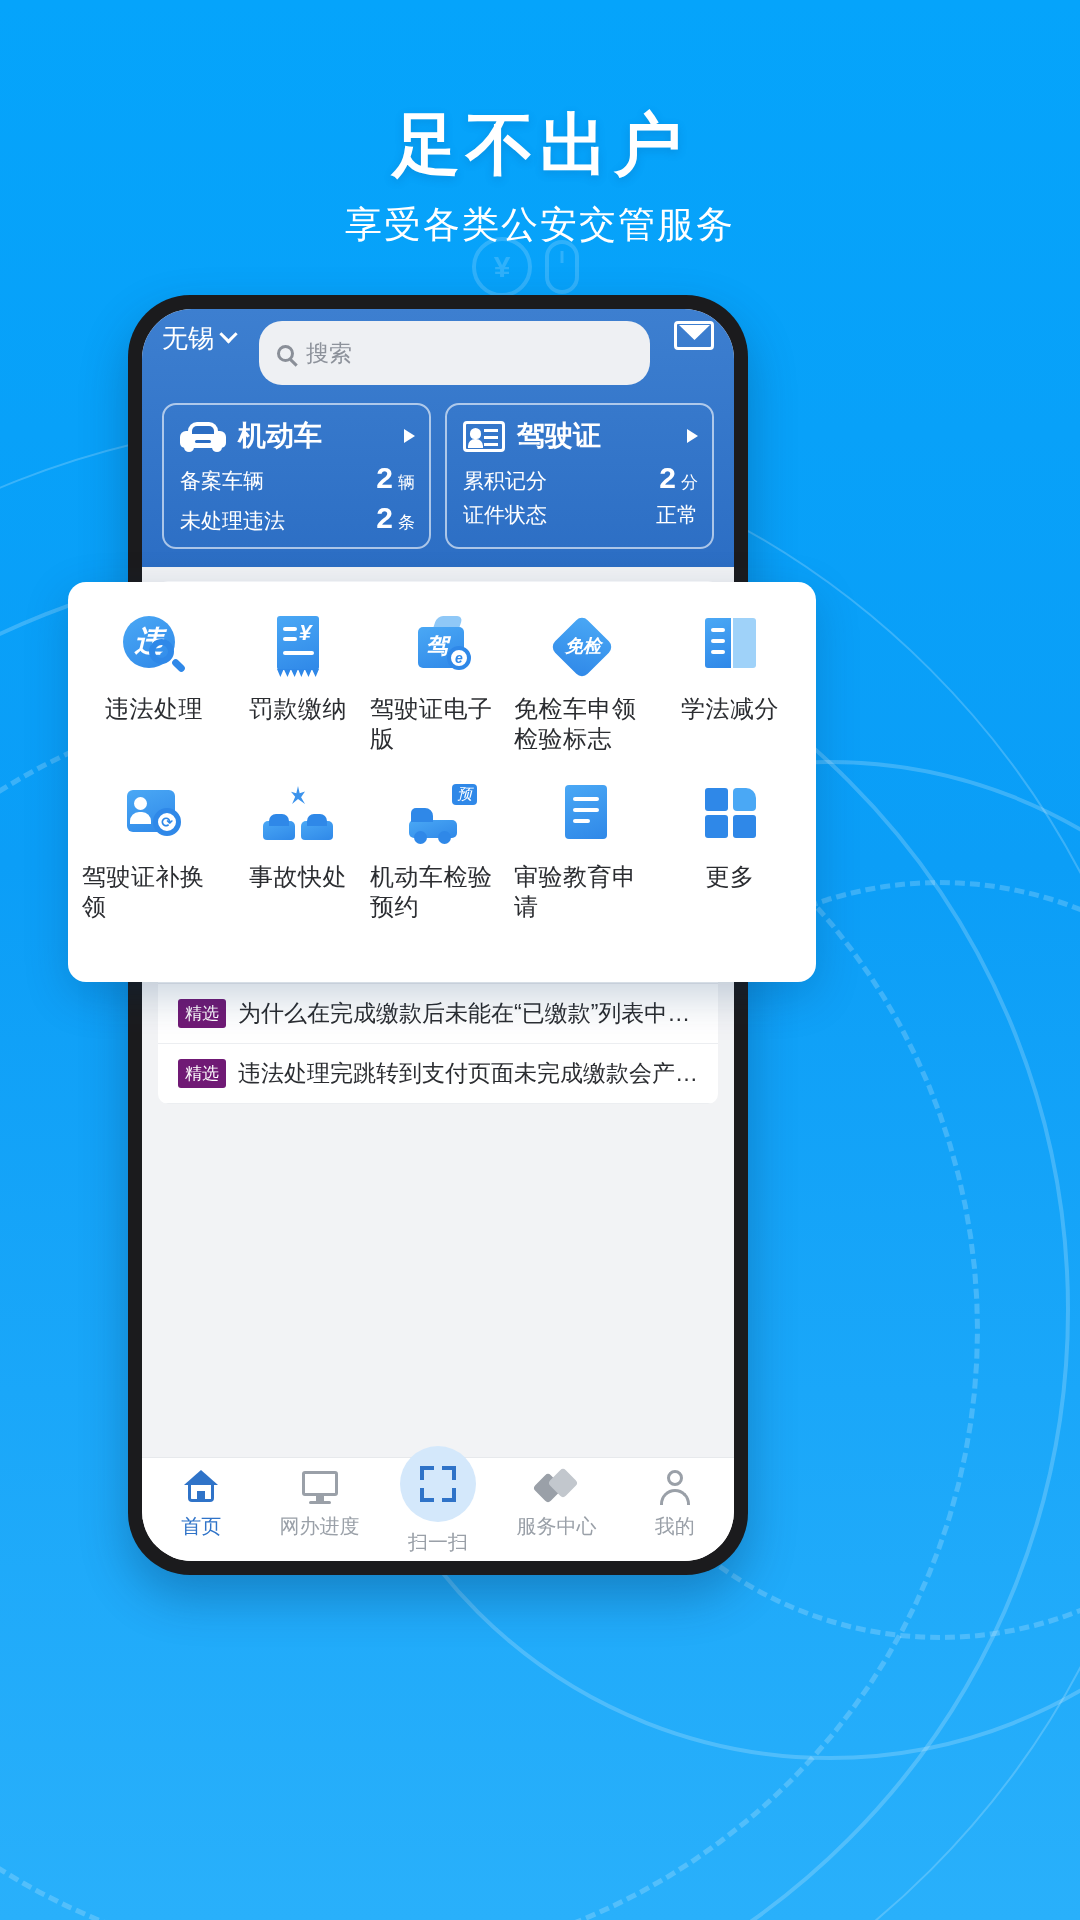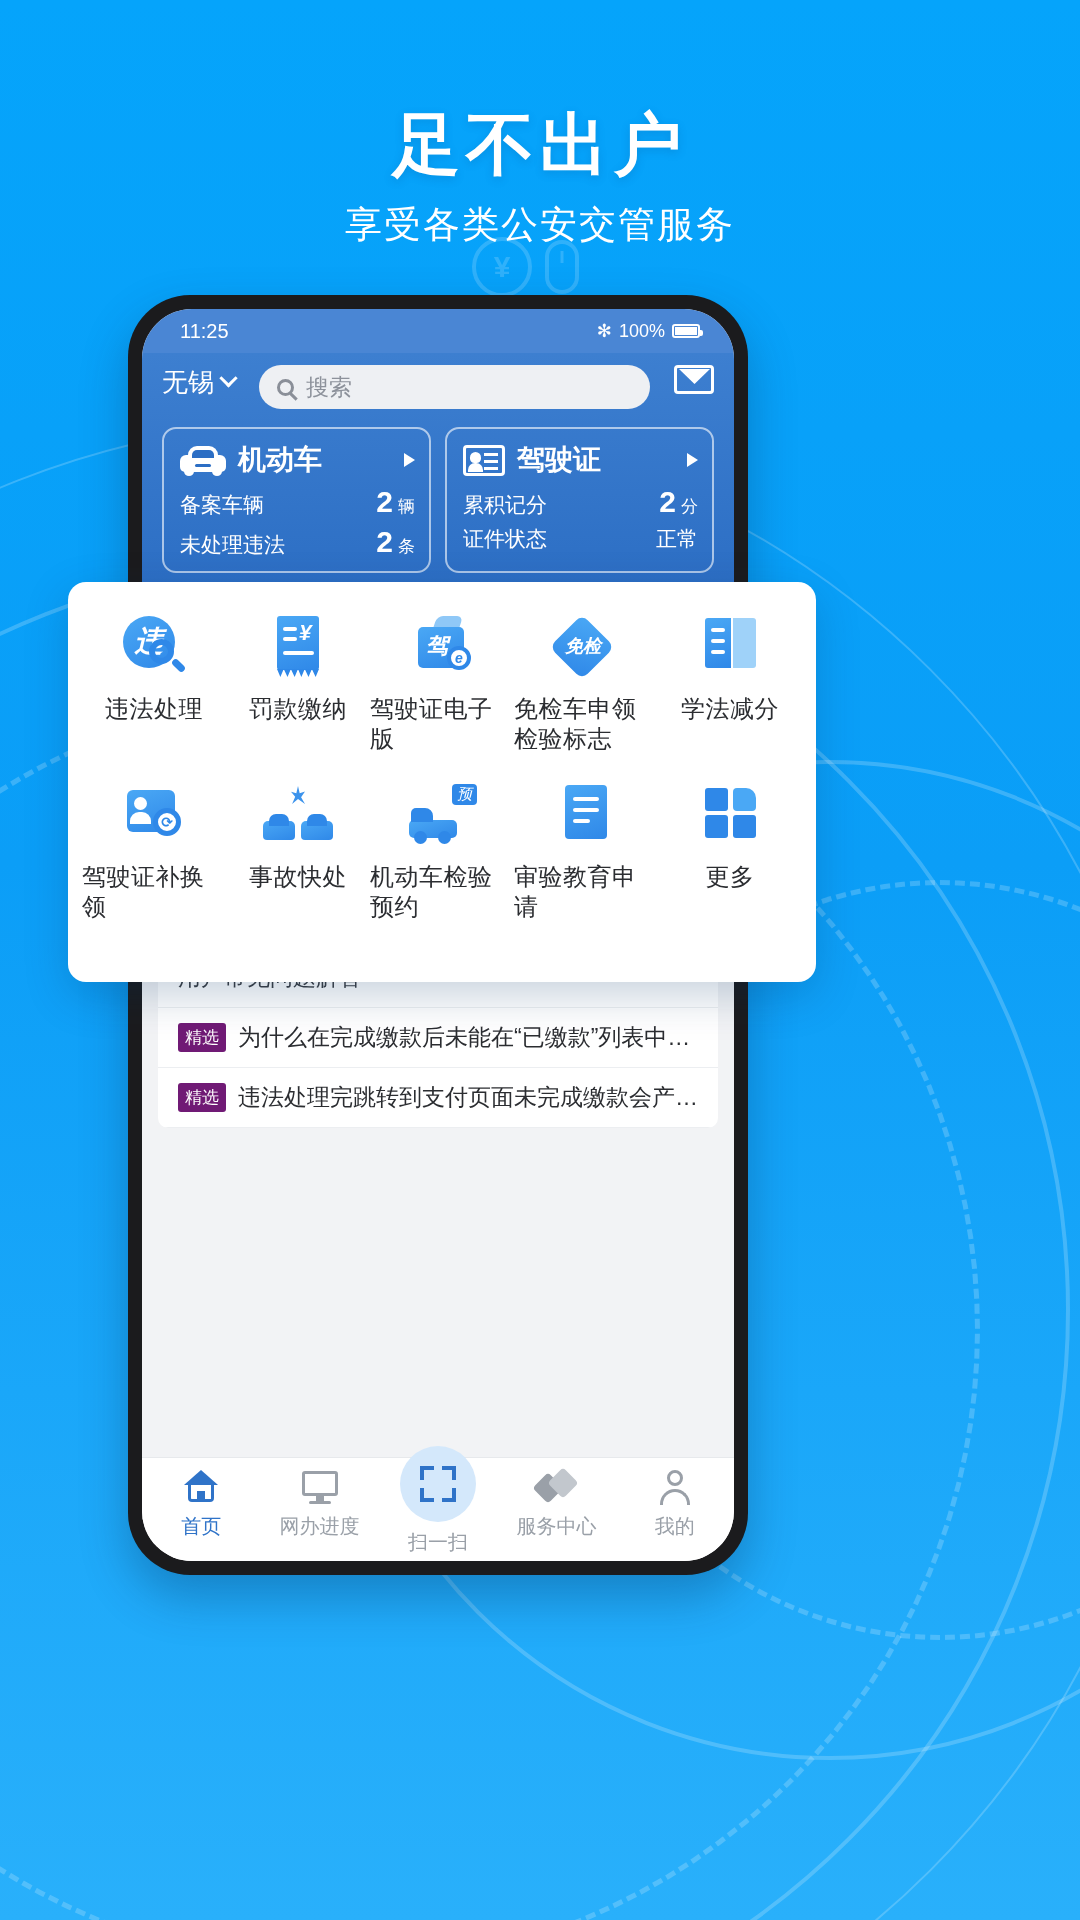--- a/index.html
+++ b/index.html
@@ -563,14 +563,6 @@
 <div id="phone">
   <div id="screen">
 
-    <div class="statusbar">
-      <span>11:25</span>
-      <span class="sb-right">
-        <span>✻</span>
-        <span>100%</span>
-        <span class="batt"></span>
-      </span>
-    </div>
 
     <div class="appheader">
       <div class="searchrow">

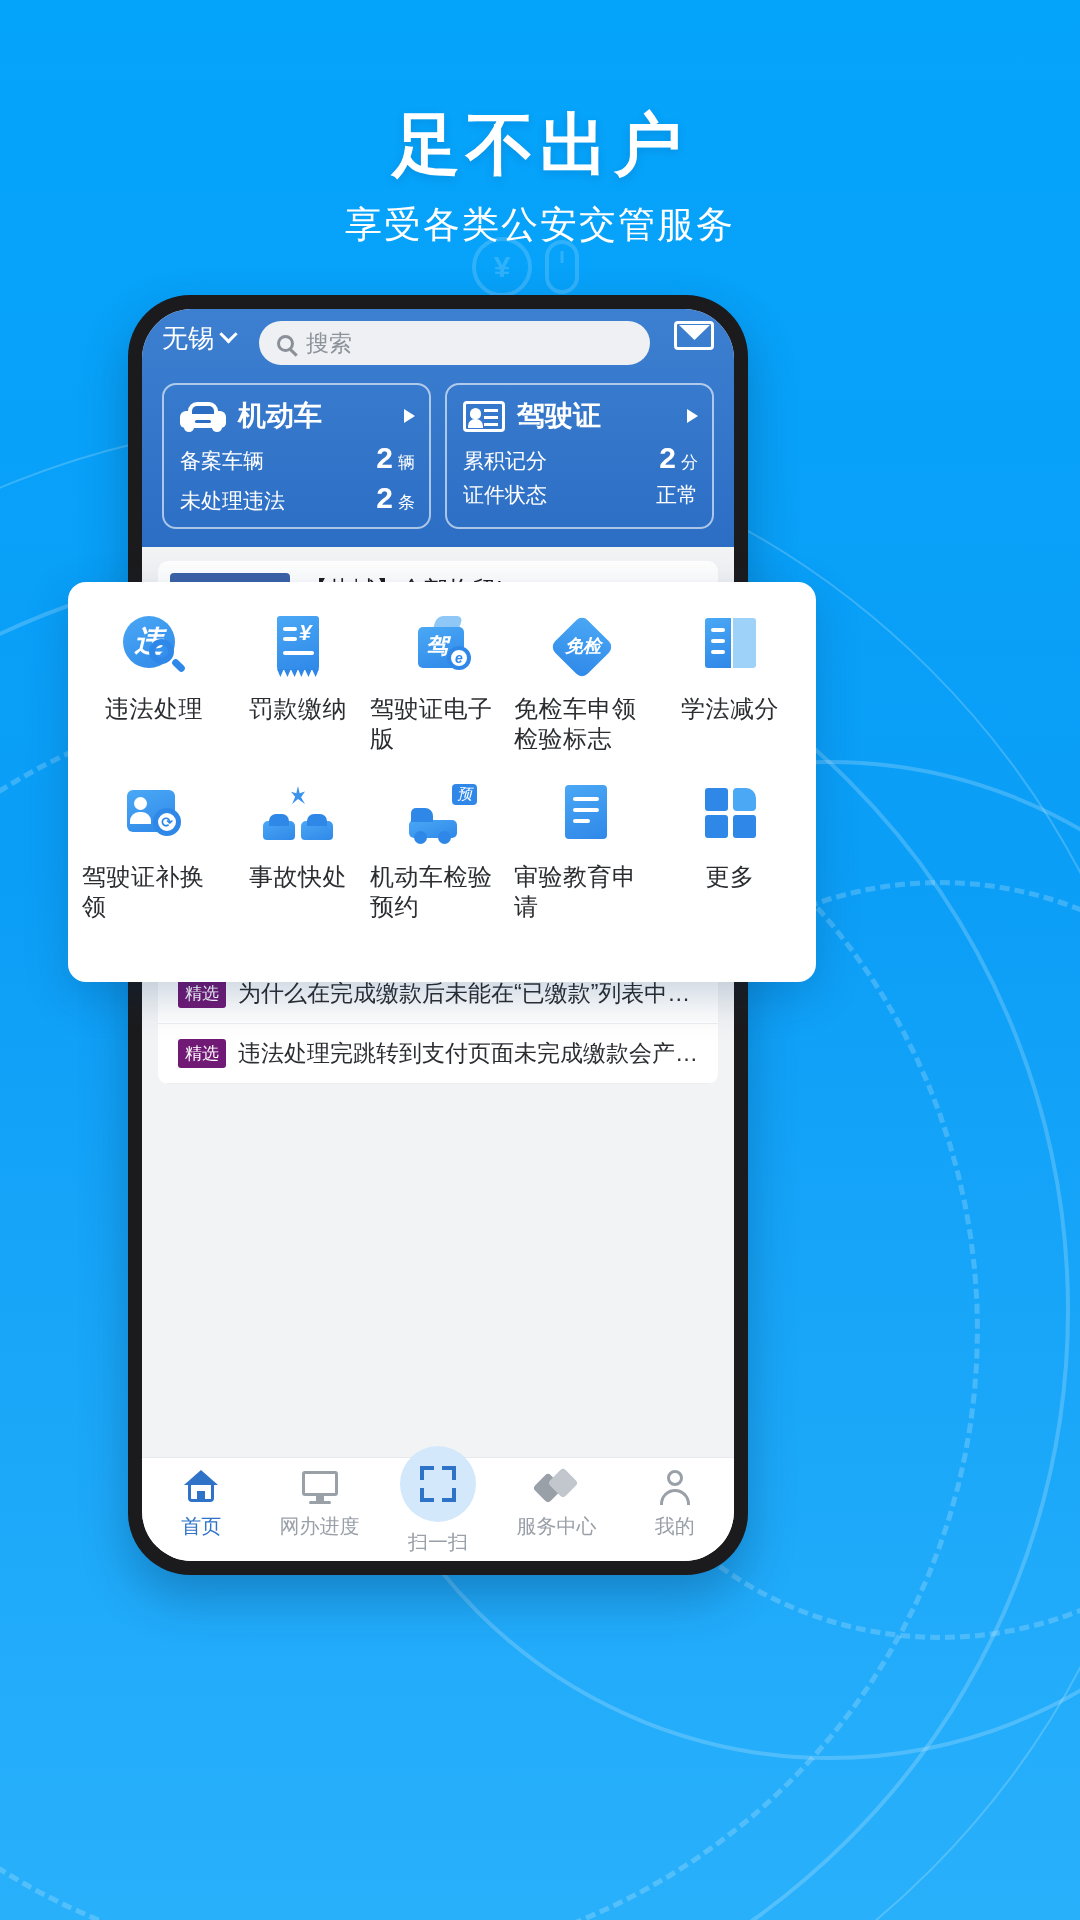--- a/index.html
+++ b/index.html
@@ -133,7 +133,7 @@
     transform: rotate(45deg) translate(-3px,-3px);
   }
   .searchbox {
-    flex: 1; height: 44px; background: #eef0f3; border-radius: 23px;
+    flex: 1; height: 64px; background: #eef0f3; border-radius: 23px;
     display: flex; align-items: center; padding: 0 18px; gap: 12px;
   }
   .searchbox .mag {

